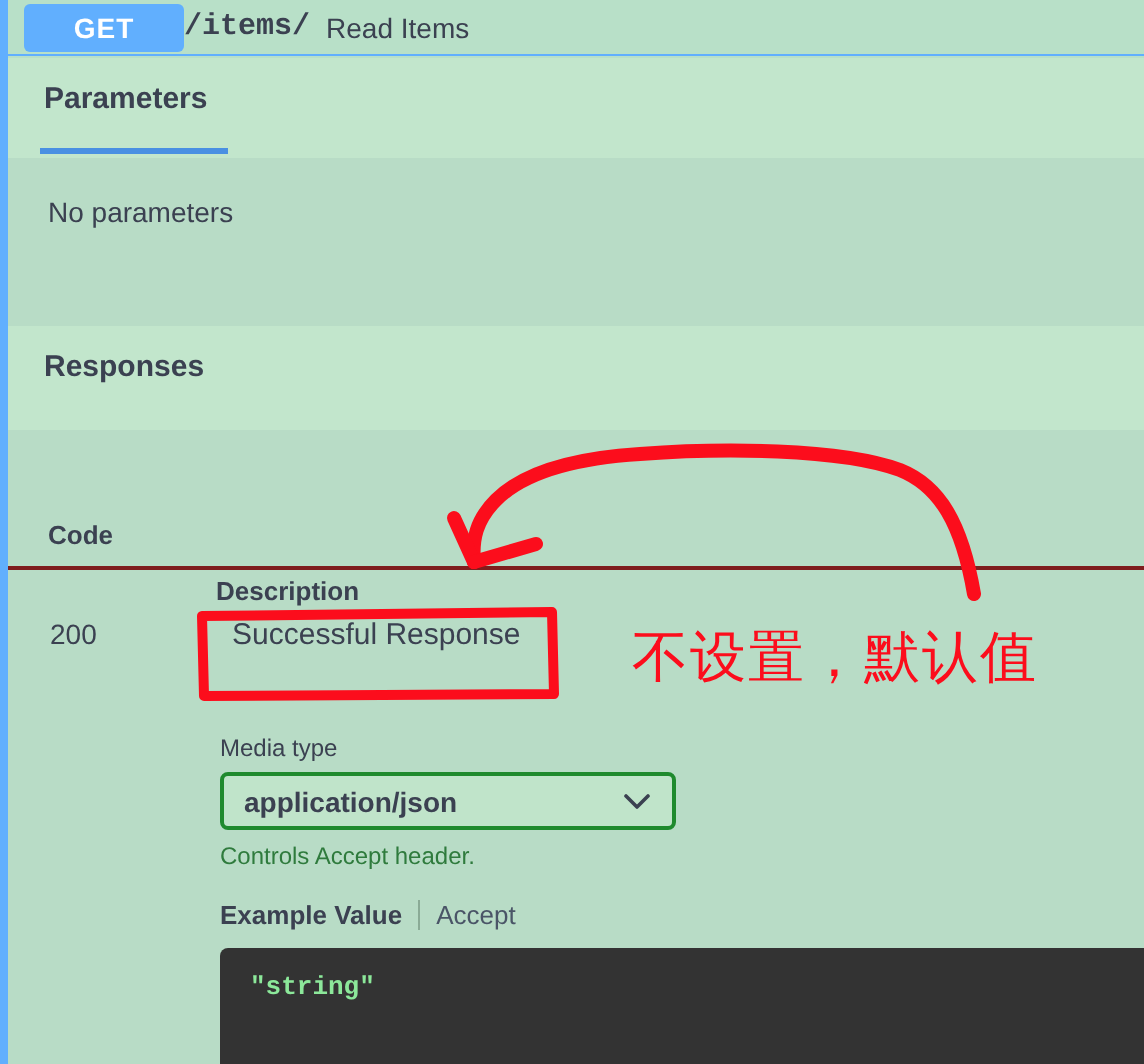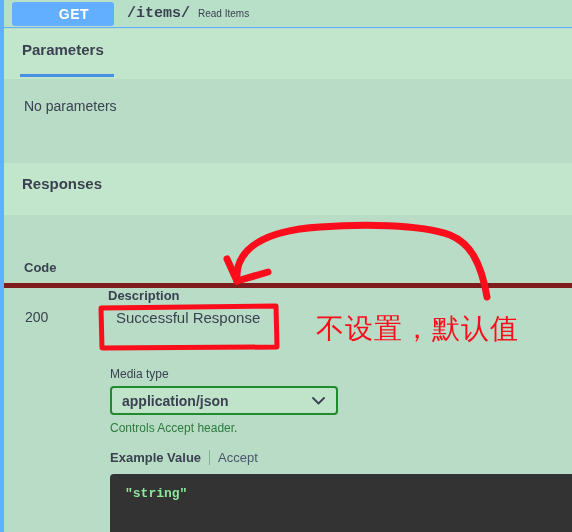--- a/index.html
+++ b/index.html
@@ -53,7 +53,6 @@
     align-items: center;
     justify-content: center;
     font-family: "Liberation Sans", sans-serif;
-    padding-left: 22px;
   }
   #op-path {
     margin-left: 13px;

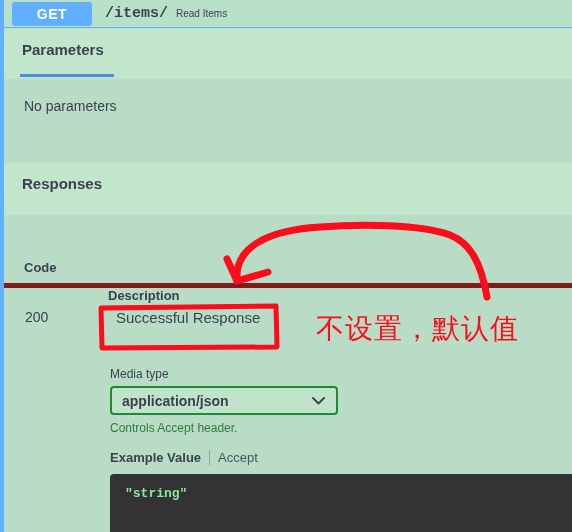--- a/index.html
+++ b/index.html
@@ -55,7 +55,6 @@
     font-family: "Liberation Sans", sans-serif;
   }
   #op-path {
-    margin-left: 13px;
     font-family: "Liberation Mono", monospace;
     font-size: 15px;
     font-weight: bold;

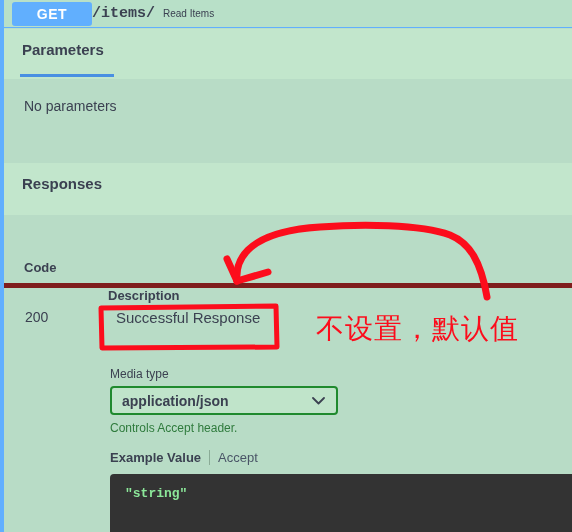--- a/index.html
+++ b/index.html
@@ -62,7 +62,7 @@
   }
   #op-summary {
     margin-left: 8px;
-    font-size: 10px;
+    font-size: 14px;
     color: #3b4151;
     font-family: "Liberation Sans", sans-serif;
     text-align: right;

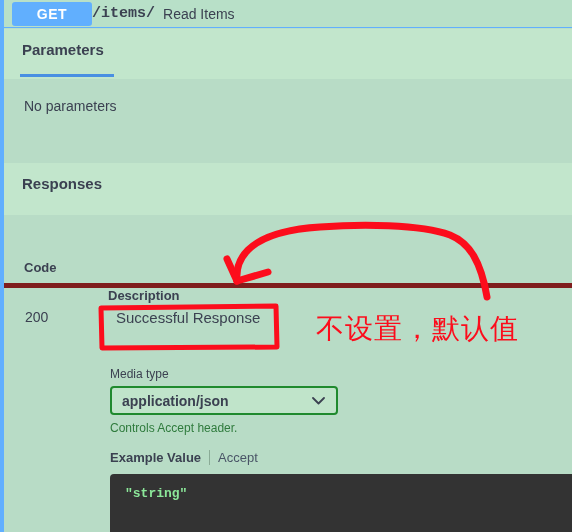--- a/index.html
+++ b/index.html
@@ -131,7 +131,7 @@
     left: 0; top: 45px;
     width: 568px;
     height: 23px;
-    border-bottom: 5px solid #7f1d1d;
+    border-bottom: 2px solid #7f1d1d;
   }
   .col-code {
     position: absolute;

